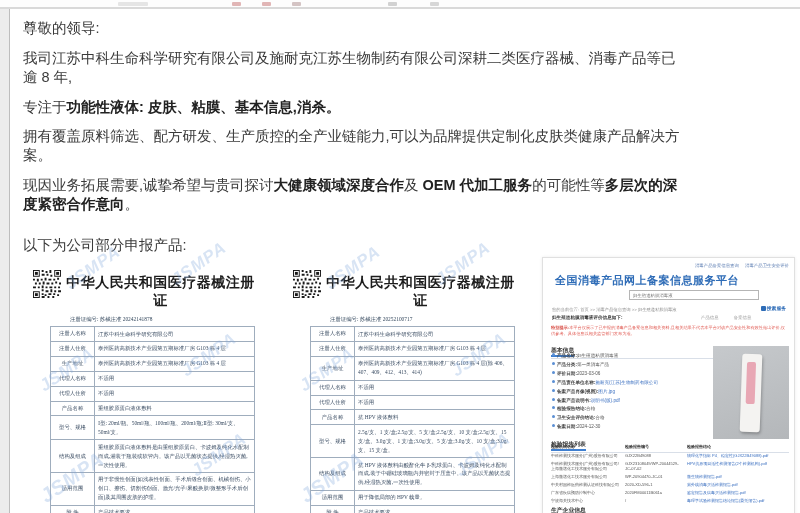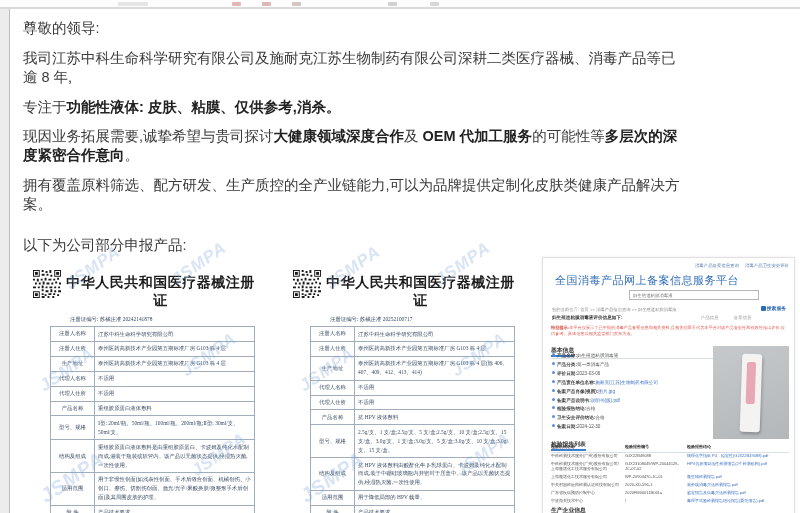--- a/index.html
+++ b/index.html
@@ -103,7 +103,7 @@
 <div class="letter">
   <p>尊敬的领导:</p>
   <p>我司江苏中科生命科学研究有限公司及施耐克江苏生物制药有限公司深耕二类医疗器械、消毒产品等已逾 8 年,</p>
-  <p><span>专注于</span><b>功能性液体: 皮肤、粘膜、仅供参考,消杀。</b></p>
+  <p><span>专注于</span><b>功能性液体: 皮肤、粘膜、基本信息,消杀。</b></p>
   <p><span>现因业务拓展需要,诚挚希望与贵司探讨</span><b>大健康领域深度合作</b><span>及 </span><b>OEM 代加工服务</b><span>的可能性等</span><b>多层次的深度紧密合作意向</b><span>。</span></p>
   <p>拥有覆盖原料筛选、配方研发、生产质控的全产业链能力,可以为品牌提供定制化皮肤类健康产品解决方案。</p>
   <p class="gap-top">以下为公司部分申报产品:</p>

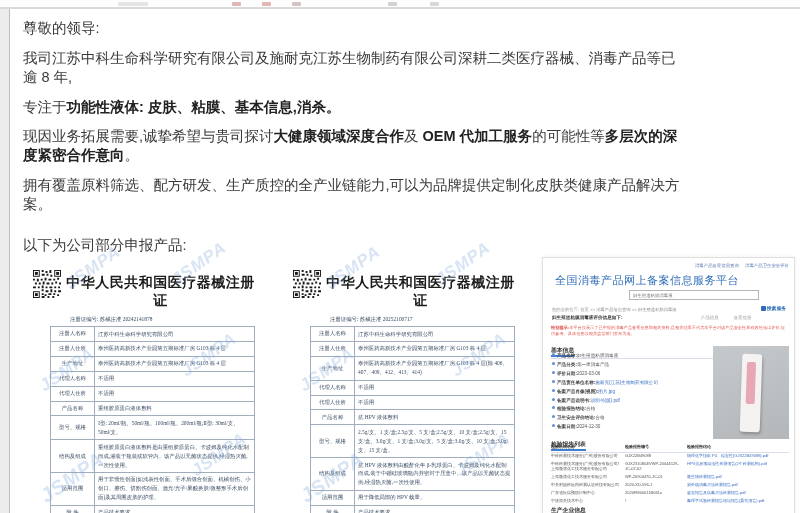--- a/index.html
+++ b/index.html
@@ -104,8 +104,8 @@
   <p>尊敬的领导:</p>
   <p>我司江苏中科生命科学研究有限公司及施耐克江苏生物制药有限公司深耕二类医疗器械、消毒产品等已逾 8 年,</p>
   <p><span>专注于</span><b>功能性液体: 皮肤、粘膜、基本信息,消杀。</b></p>
+  <p>拥有覆盖原料筛选、配方研发、生产质控的全产业链能力,可以为品牌提供定制化皮肤类健康产品解决方案。</p>
   <p><span>现因业务拓展需要,诚挚希望与贵司探讨</span><b>大健康领域深度合作</b><span>及 </span><b>OEM 代加工服务</b><span>的可能性等</span><b>多层次的深度紧密合作意向</b><span>。</span></p>
-  <p>拥有覆盖原料筛选、配方研发、生产质控的全产业链能力,可以为品牌提供定制化皮肤类健康产品解决方案。</p>
   <p class="gap-top">以下为公司部分申报产品:</p>
 </div>
 

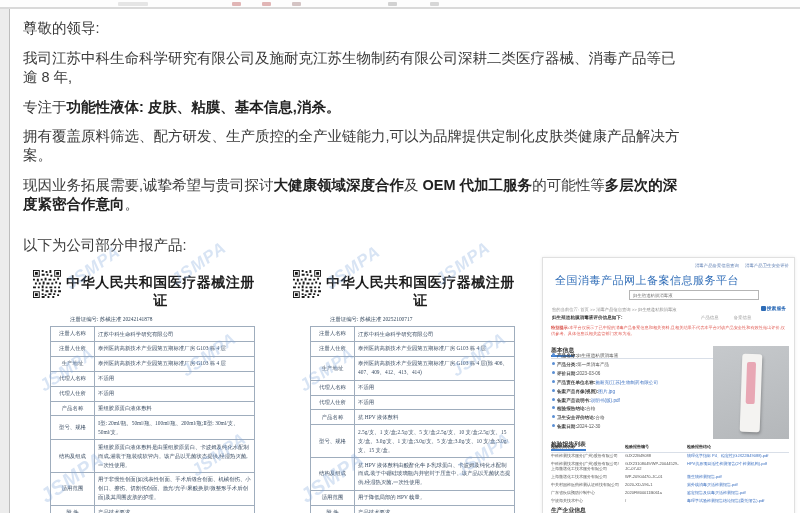--- a/index.html
+++ b/index.html
@@ -40,7 +40,7 @@
   .panel3 { position:absolute; left:542px; top:257px; width:253px; height:300px; background:#fff; border:1px solid #e0e0e0; box-shadow:0 0 3px rgba(0,0,0,.08); font-family:"Liberation Sans", sans-serif; }
   .p3-toplinks { position:absolute; right:5px; top:4px; width:118px; font-size:4.4px; color:#5c7db2; text-align:right; line-height:1.6; }
   .p3-toplinks span { margin-left:5px; }
-  .p3-title { position:absolute; left:12px; top:15px; font-size:11px; font-weight:normal; color:#2e6cb7; letter-spacing:0.5px; }
+  .p3-title { position:absolute; left:12px; top:15px; font-size:11px; font-weight:bold; color:#2e6cb7; letter-spacing:0.5px; }
   .p3-search { position:absolute; left:86px; top:32px; width:130px; height:10px; border:1px solid #b5b5b5; font-size:4.4px; color:#777; padding:0 3px; background:#fff; }
   .p3-search-btn { position:absolute; right:8px; top:47px; font-size:4.8px; font-weight:bold; color:#2e6cb7; }
   .p3-search-icon { display:inline-block; width:5px; height:5px; background:#2e6cb7; border-radius:1px; margin-right:1px; vertical-align:-1px; }

